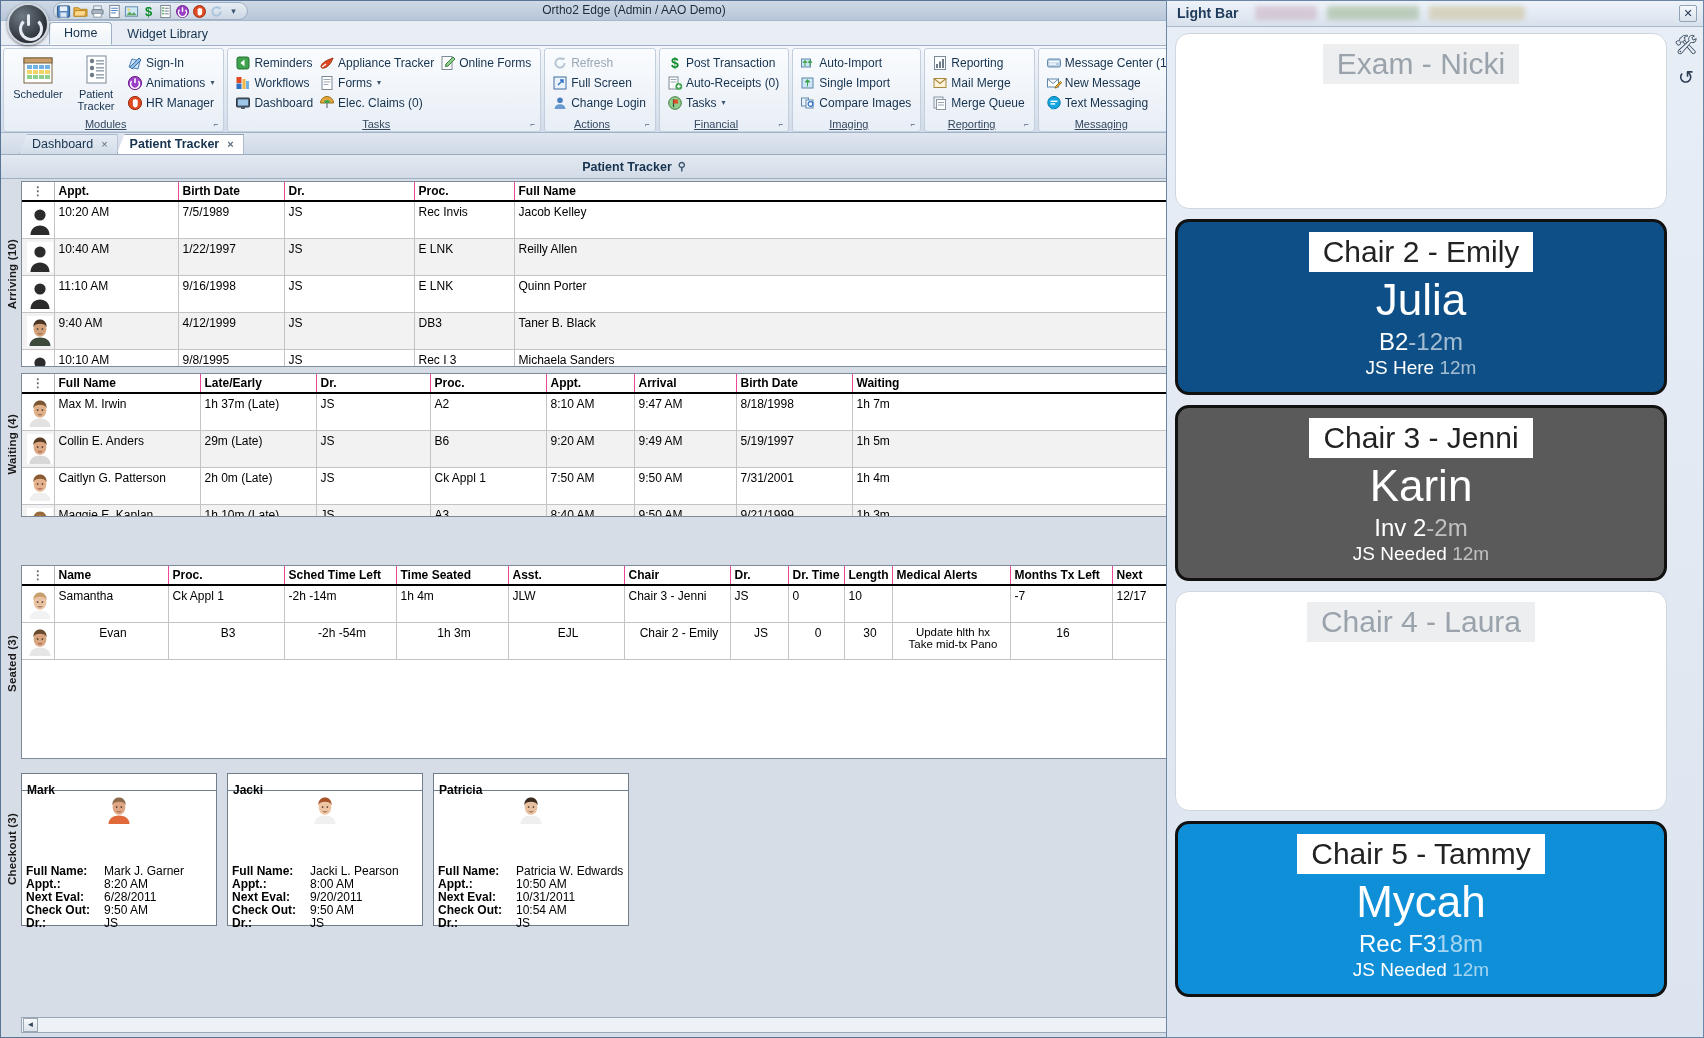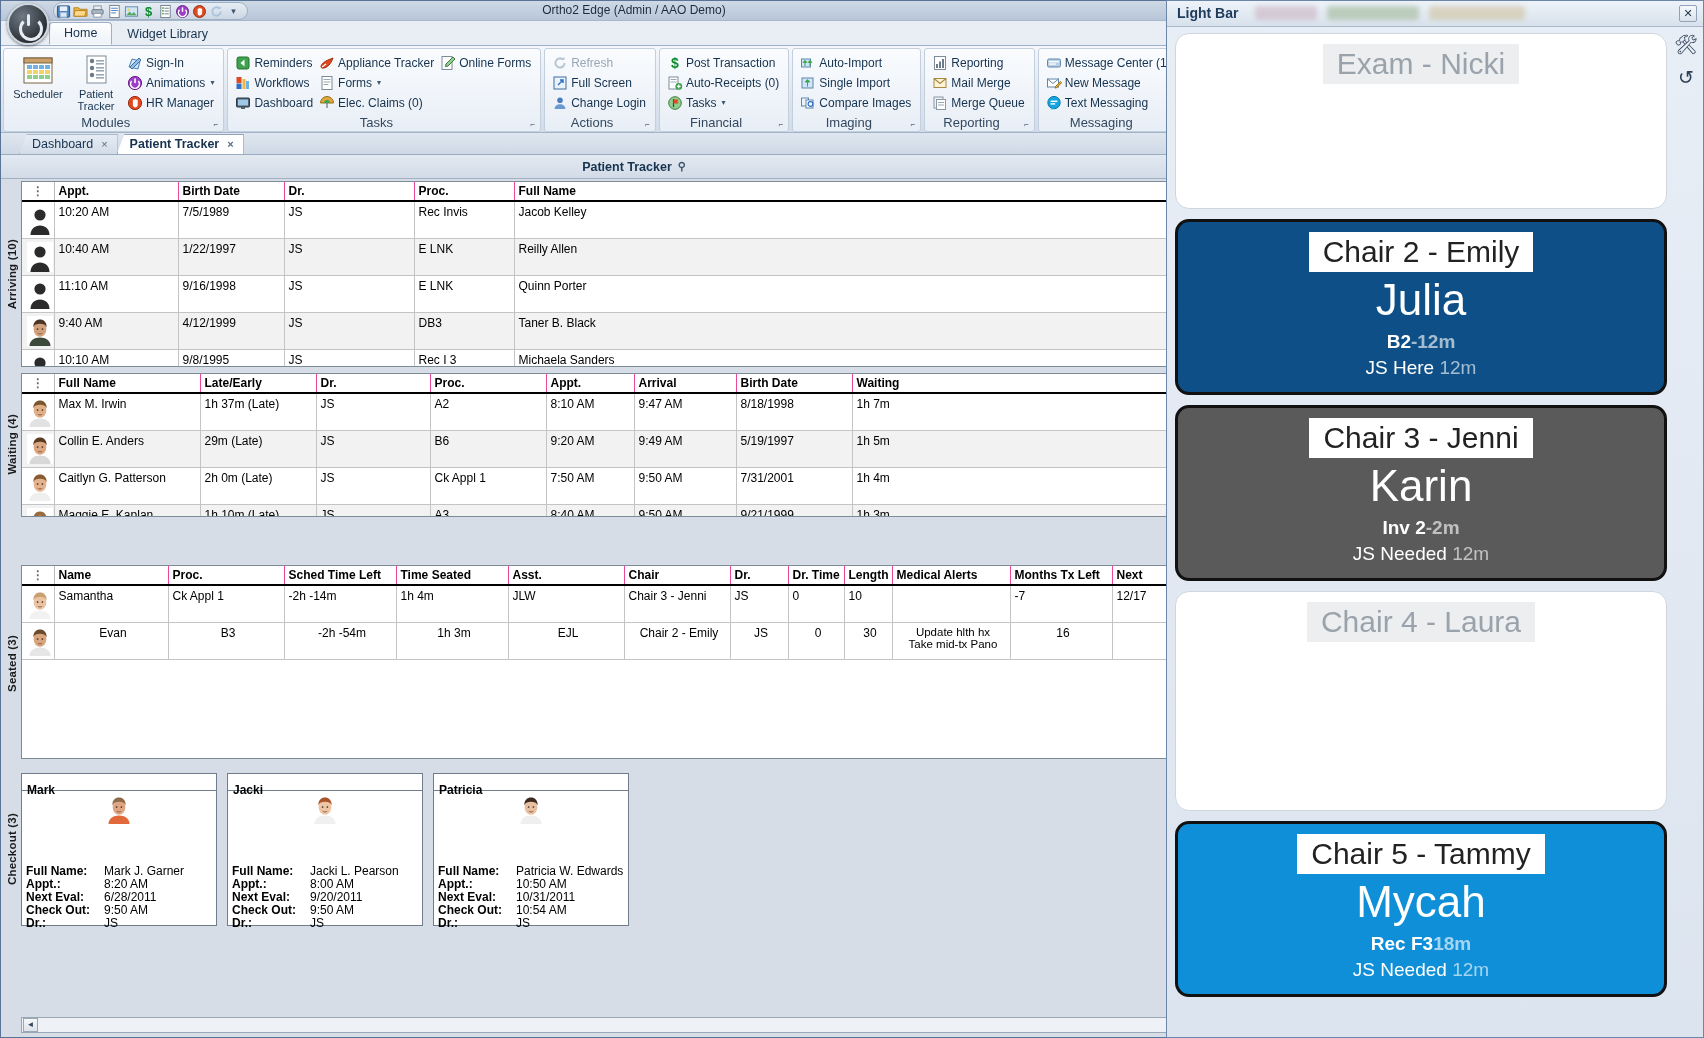--- a/index.html
+++ b/index.html
@@ -86,7 +86,7 @@
   }
   .rgroup .glabel {
     position:absolute; left:0; right:16px; bottom:1px; text-align:center;
-    font-size:13px; color:#33485f;
+    font-size:11px; color:#33485f;text-decoration:underline;
   }
   .rgroup .gdlg {
     position:absolute; right:3px; bottom:2px; width:9px; height:9px;

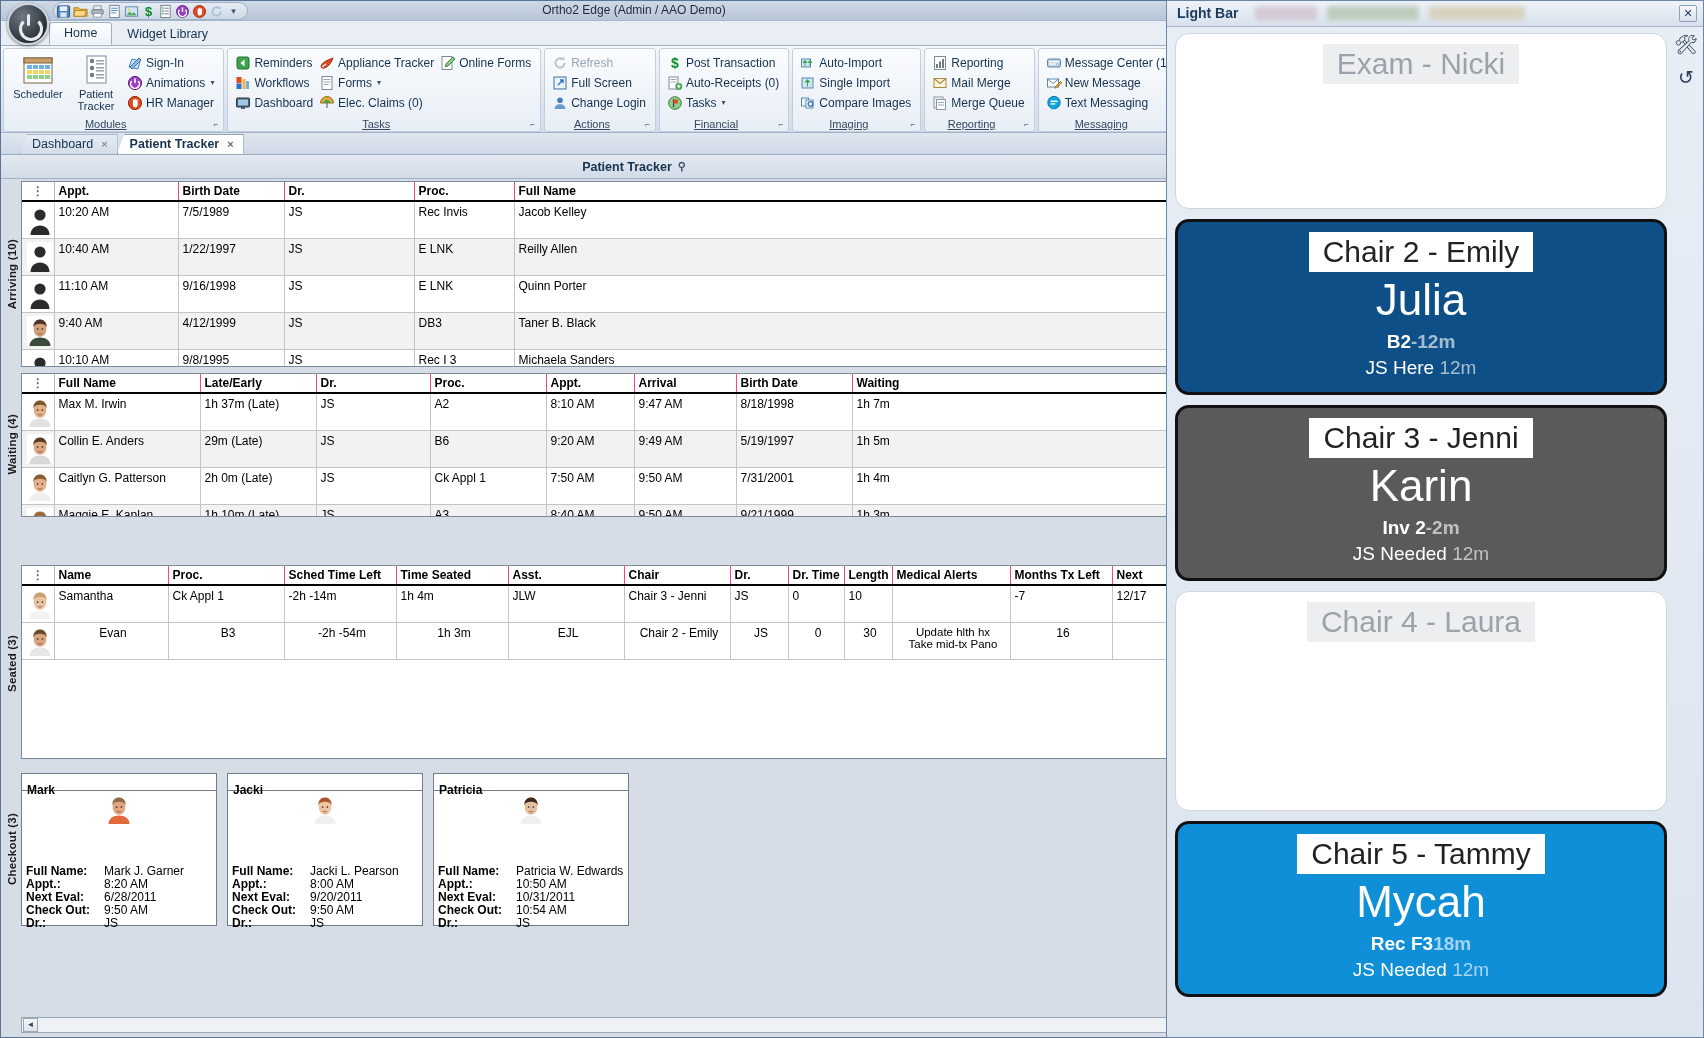--- a/index.html
+++ b/index.html
@@ -252,7 +252,7 @@
     background:#fff;
   }
   .chair .ch-patient { font-size:44px; line-height:52px; font-weight:normal; margin-top:2px; }
-  .chair .ch-proc { font-size:19px; line-height:24px; margin-top:4px;font-weight:bold; }
+  .chair .ch-proc { font-size:24px; line-height:24px; margin-top:4px; }
   .chair .ch-status { font-size:19px; line-height:24px; margin-top:2px; padding-bottom:10px; }
   .chair.empty { background:#fff; border:1px solid #cfd6de; }
   .chair.empty .ch-title { color:#9aa3ab; background:#eceef0; }

